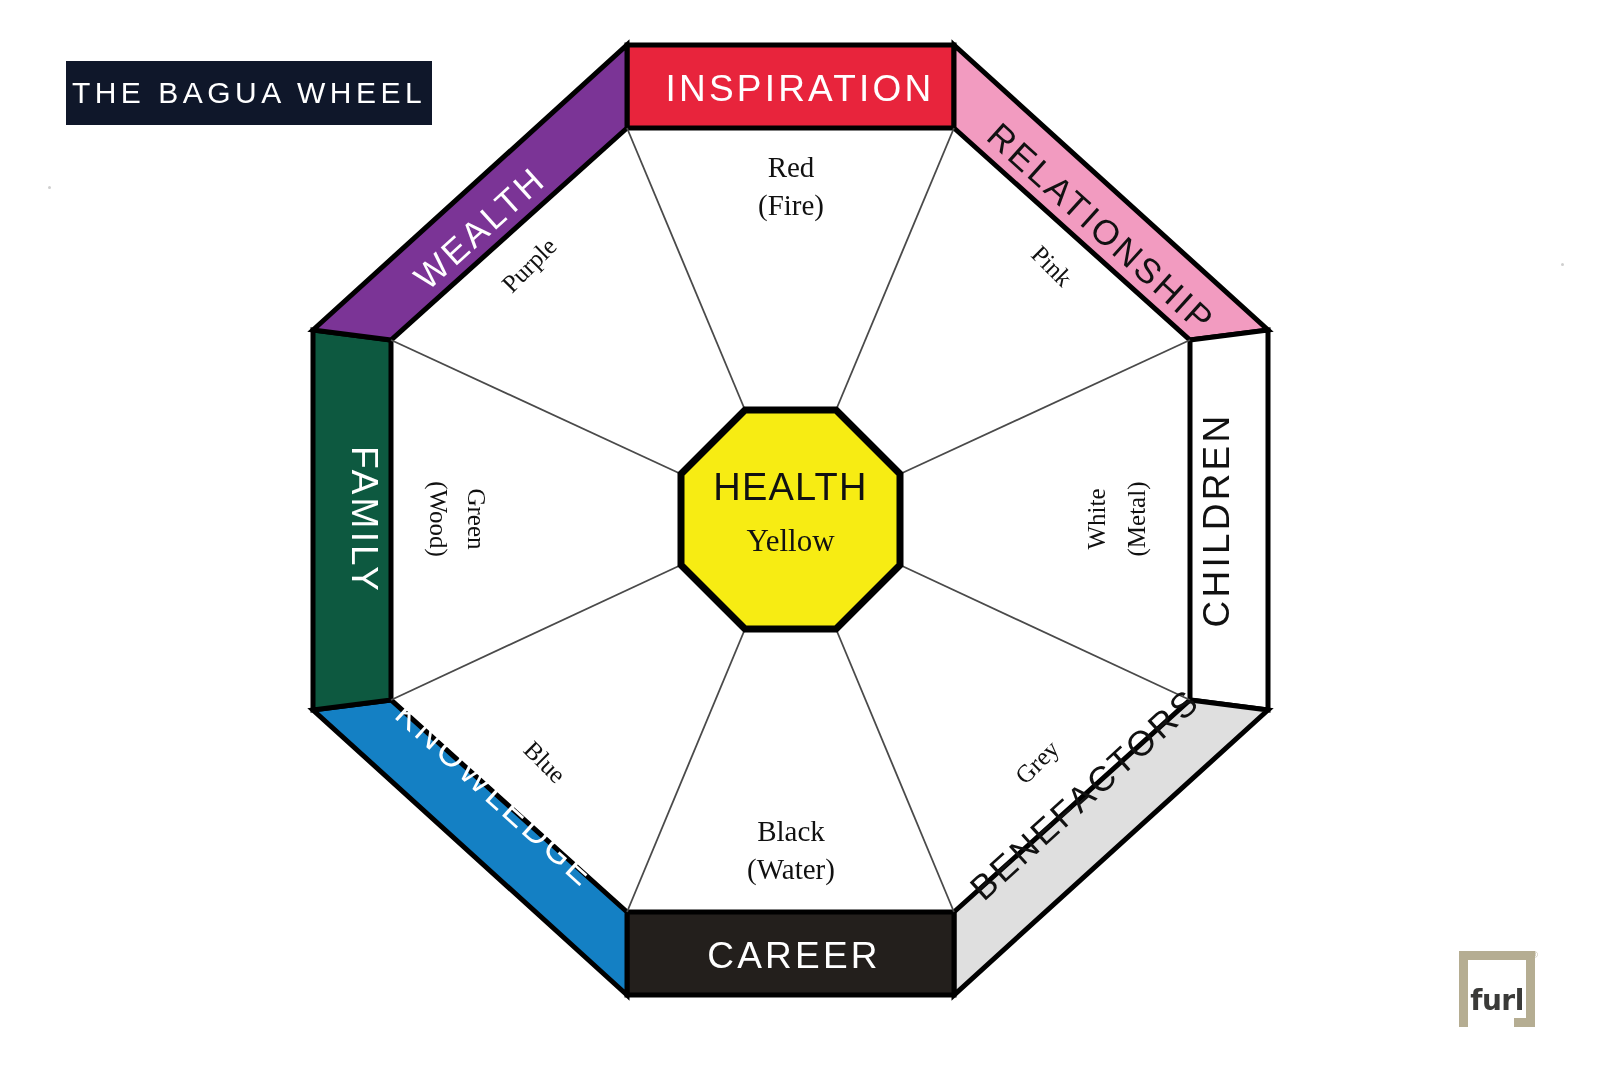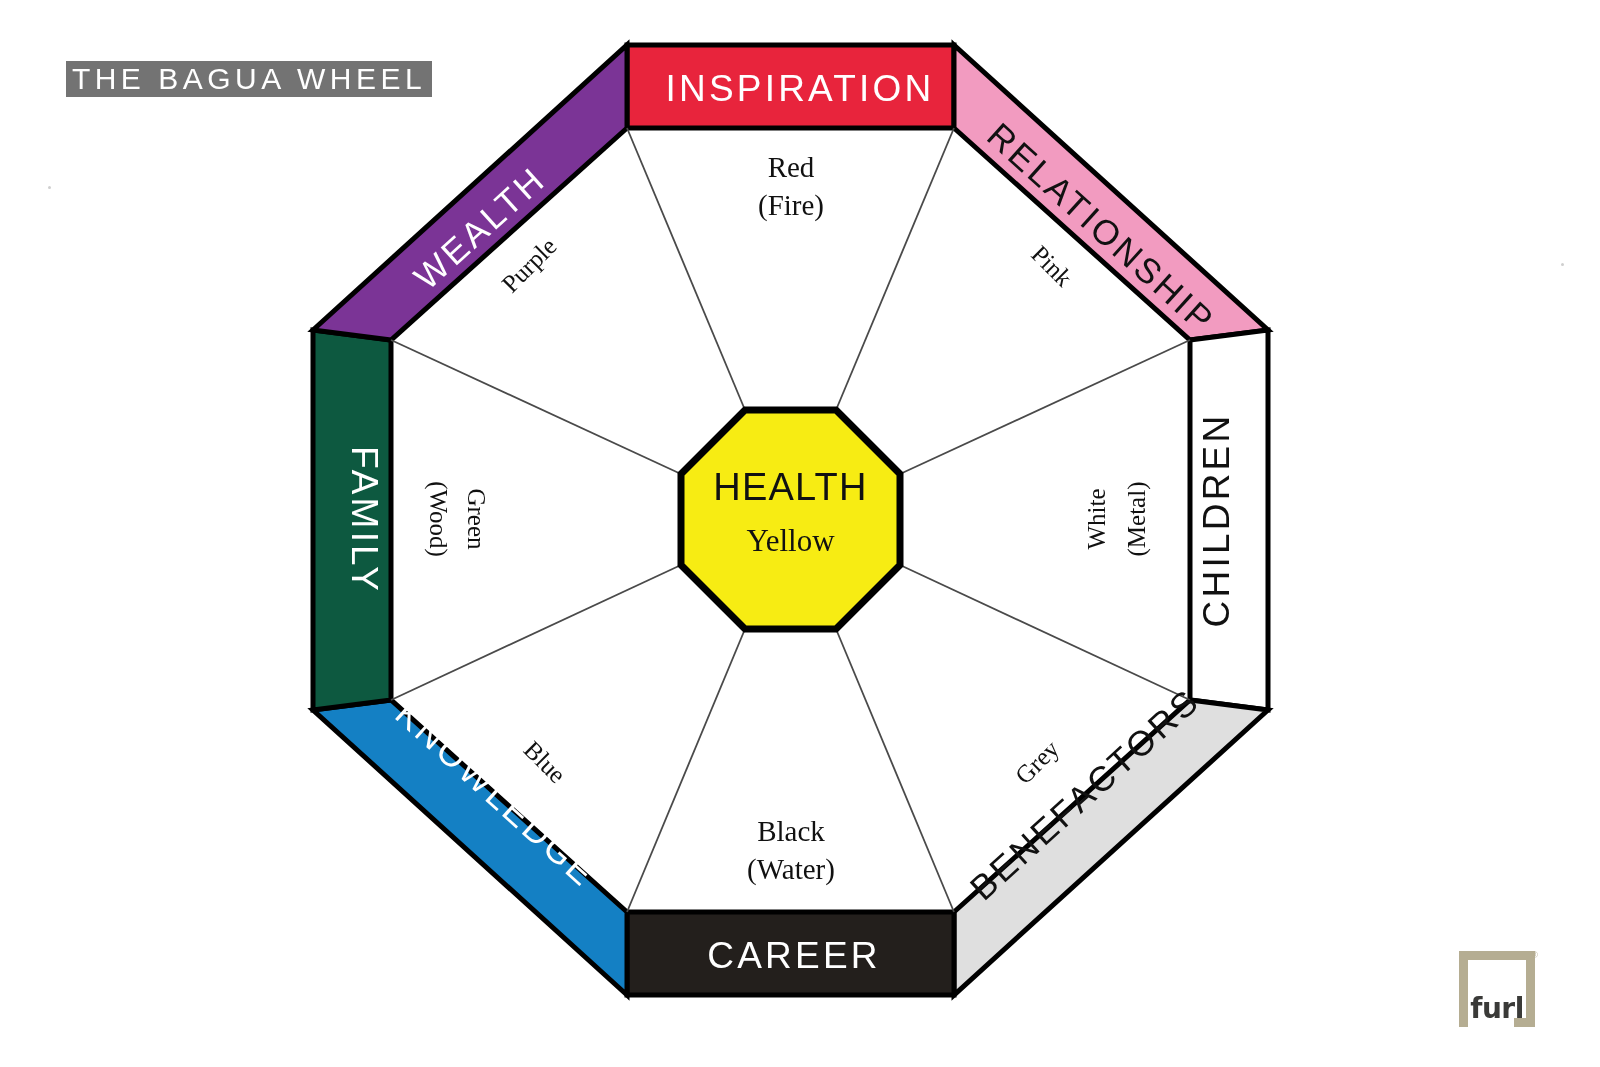--- a/index.html
+++ b/index.html
@@ -22,8 +22,8 @@
     left: 66px;
     top: 61px;
     width: 366px;
-    height: 36px;
-    background: #737373;
+    height: 64px;
+    background: #0f172a;
     display: flex;
     align-items: center;
     justify-content: center;

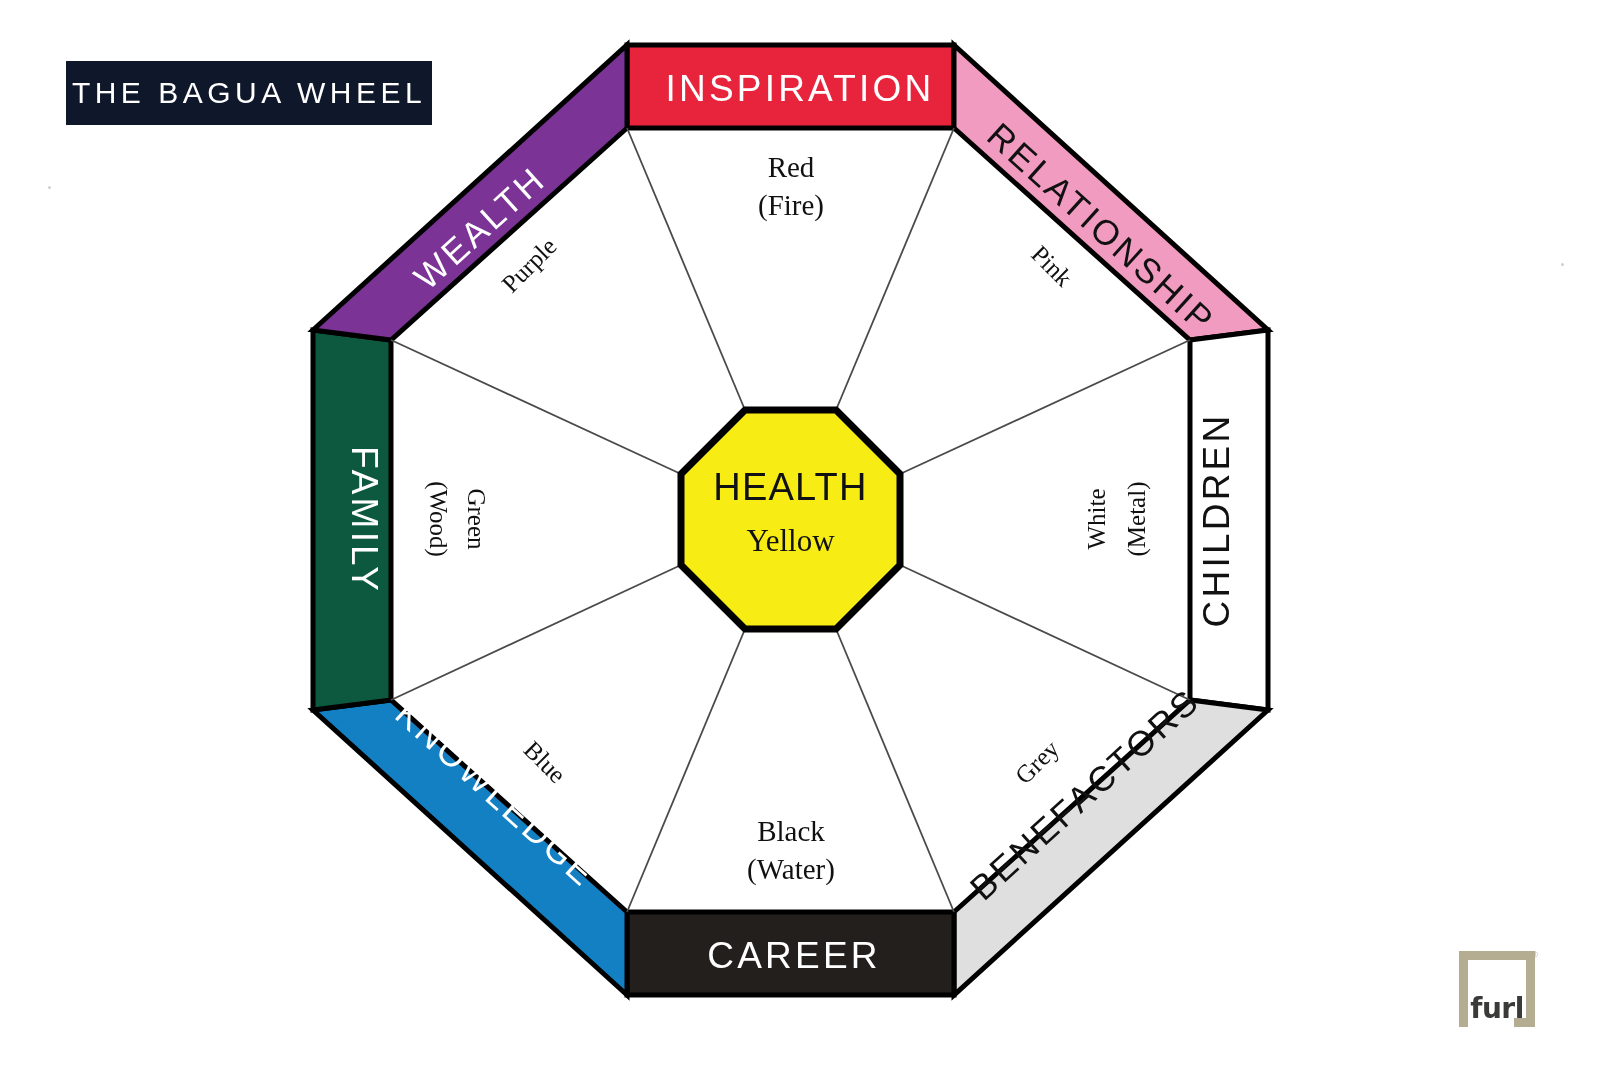--- a/index.html
+++ b/index.html
@@ -109,7 +109,7 @@
     position: absolute;
     left: 0;
     right: 0;
-    bottom: 4px;
+    bottom: 12px;
     text-align: center;
     font-family: "DejaVu Sans", sans-serif;
     font-weight: bold;

